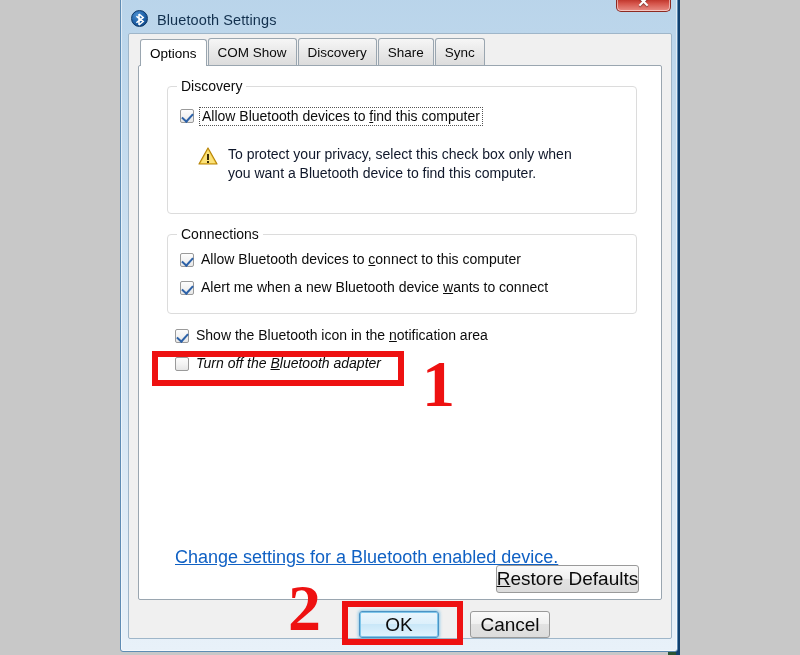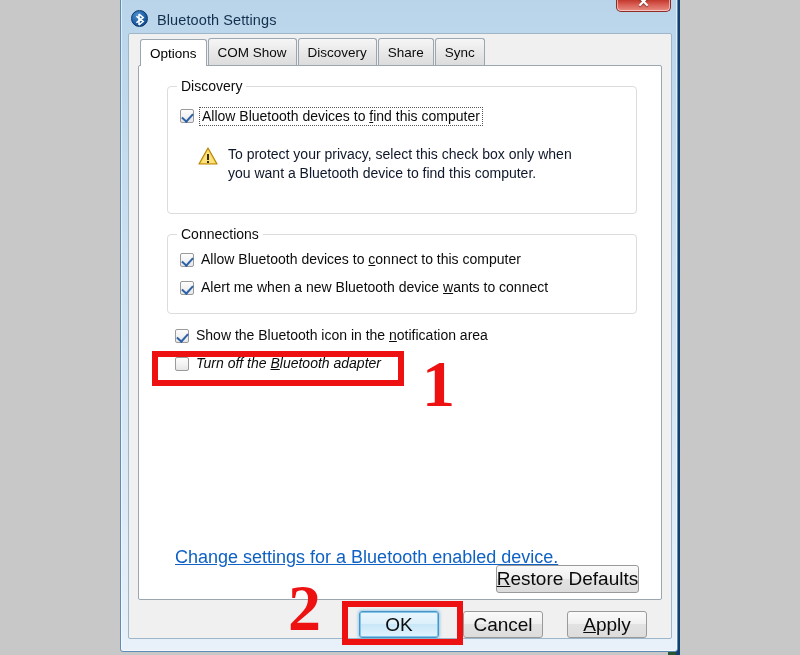--- a/index.html
+++ b/index.html
@@ -311,7 +311,7 @@
     background: linear-gradient(to bottom, #eaf6fd 0%, #dcf0fb 48%, #c9e7f8 50%, #e2f3fd 100%);
     box-shadow: 0 0 0 1px #7fc6ea inset, 0 0 3px 1px rgba(80,175,225,.55);
   }
-  #btn-cancel { left: 333px; }
+  #btn-cancel { left: 340px; }
   #btn-apply { left: 437px; }
 
   

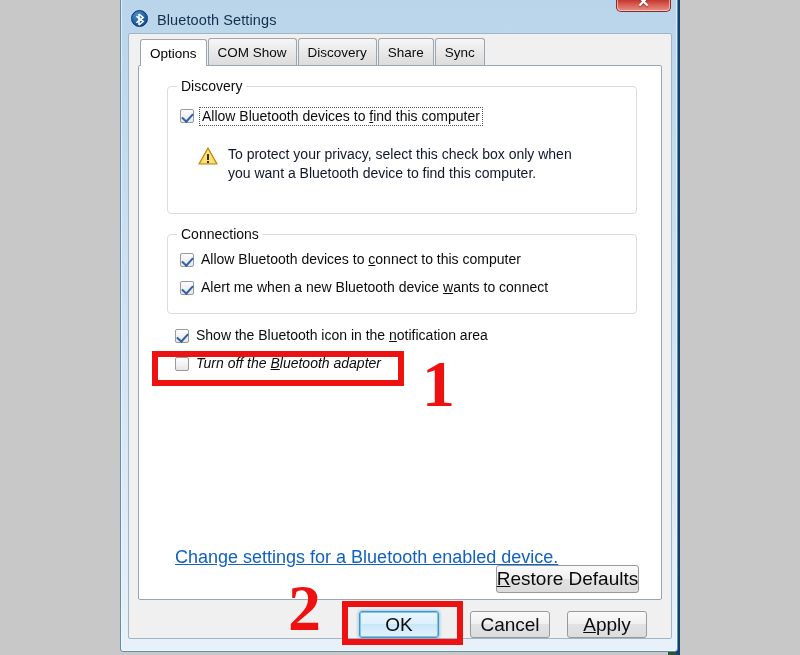--- a/index.html
+++ b/index.html
@@ -439,9 +439,6 @@
       <div class="btn footer-btn" id="btn-cancel">
         <span>Cancel</span>
       </div>
-      <div class="btn footer-btn" id="btn-apply">
-        <span><u>A</u><span>pply</span></span>
-      </div>
     </div>
 
   </div>

